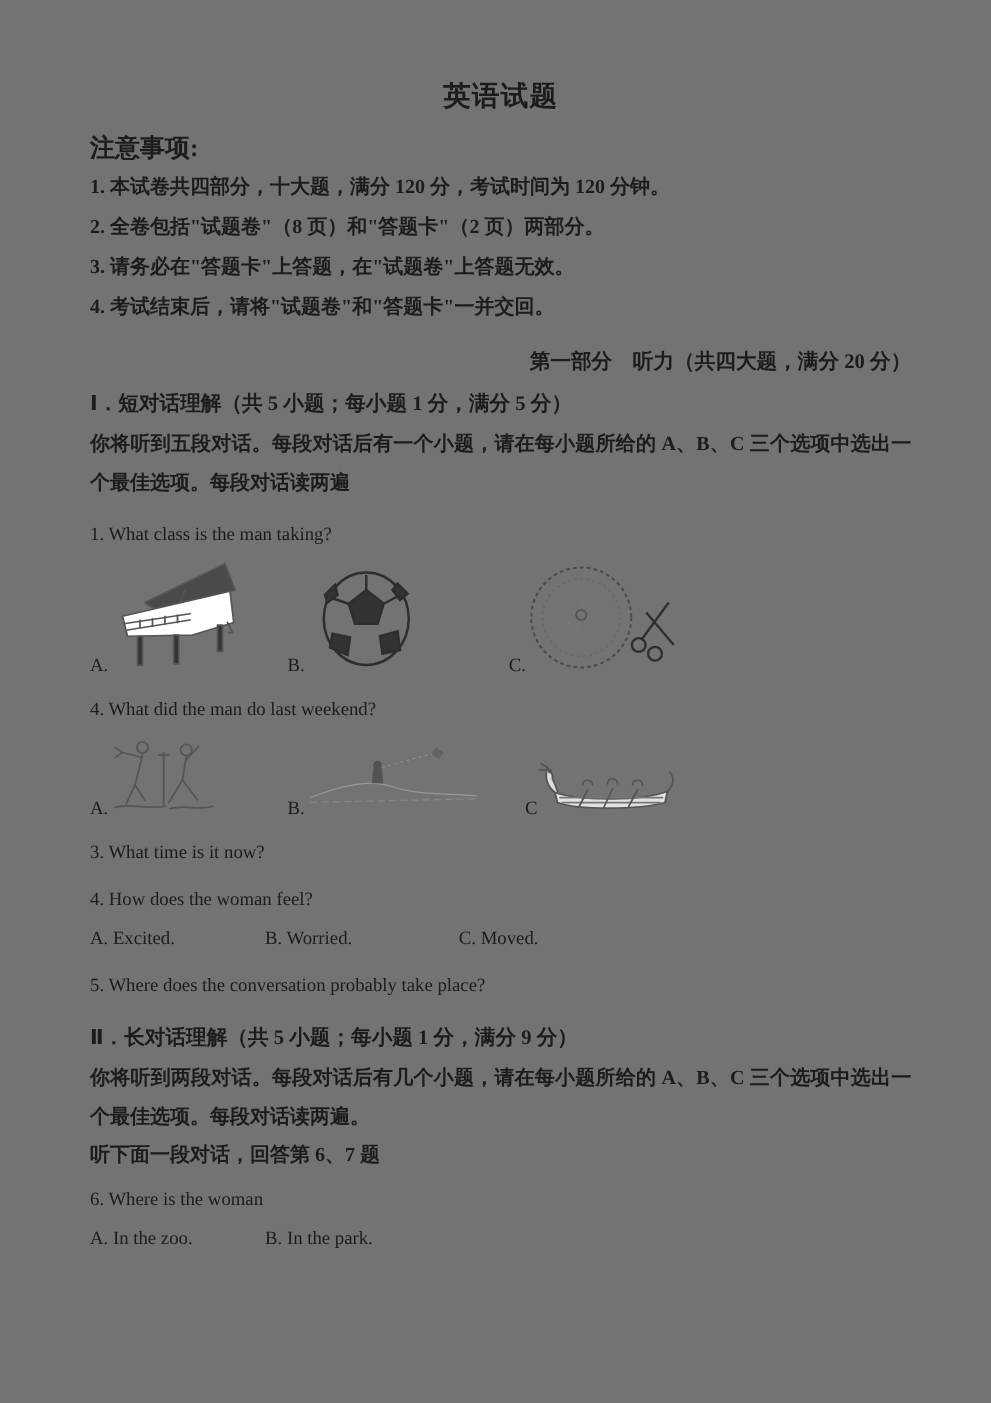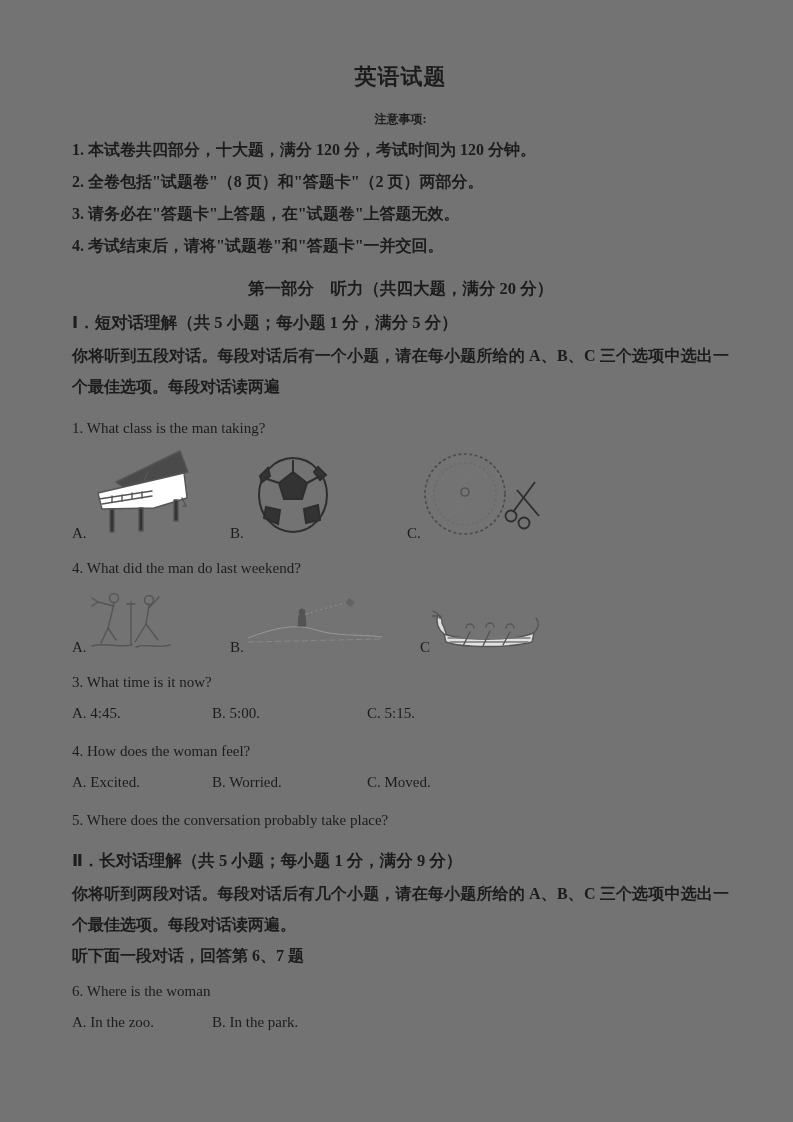--- a/index.html
+++ b/index.html
@@ -20,7 +20,7 @@
     text-align:center;font-size:22px;line-height:30px;margin:0 0 12px 0;
     letter-spacing:1px;
   }
-  .notice-head{font-size:12px;line-height:30px;margin-top:6px;text-align:center;}
+  .notice-head{font-size:20px;line-height:30px;margin-top:6px;}
   .notice-item{font-size:16px;line-height:32px;}
   .part-head{
     text-align:center;font-size:16.5px;line-height:30px;margin-top:12px;

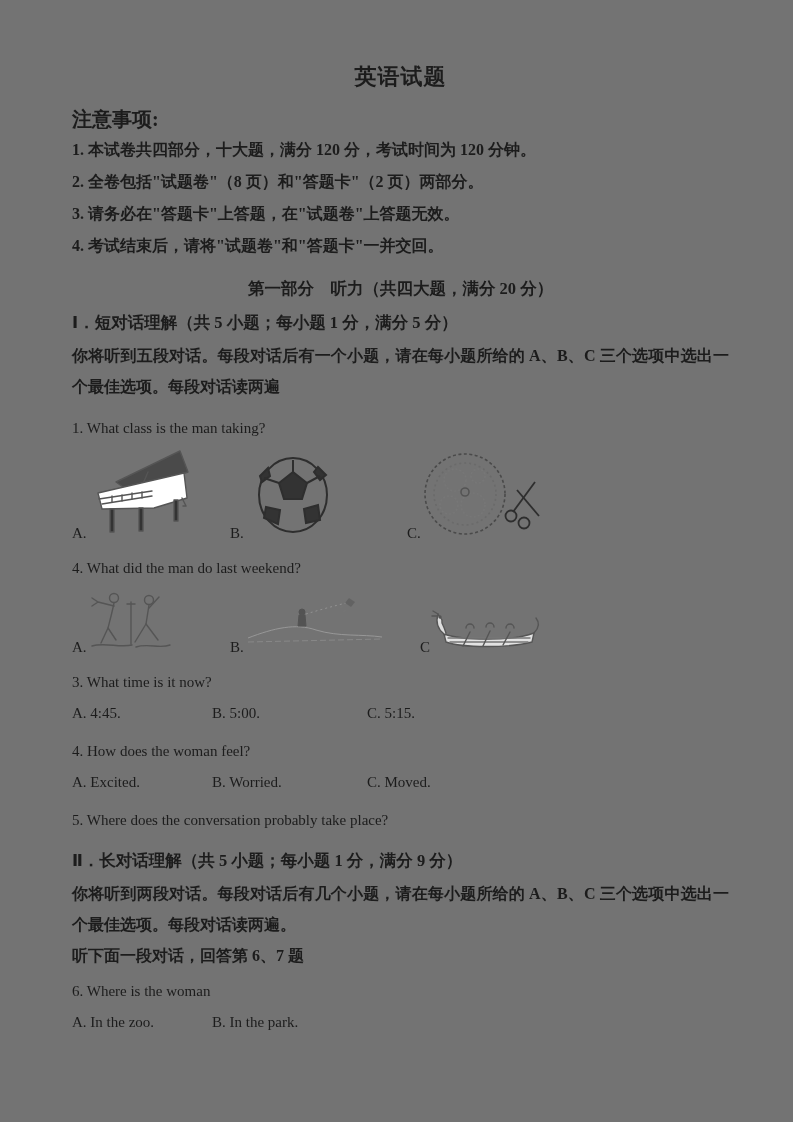--- a/index.html
+++ b/index.html
@@ -23,7 +23,7 @@
   .notice-head{font-size:20px;line-height:30px;margin-top:6px;}
   .notice-item{font-size:16px;line-height:32px;}
   .part-head{
-    text-align:center;font-size:16.5px;line-height:30px;margin-top:12px;
+    text-align:right;font-size:16.5px;line-height:30px;margin-top:12px;
   }
   .sec-head{font-size:16.5px;line-height:30px;margin-top:4px;}
   .instr{font-size:16px;line-height:31px;margin-top:2px;text-align:justify;}

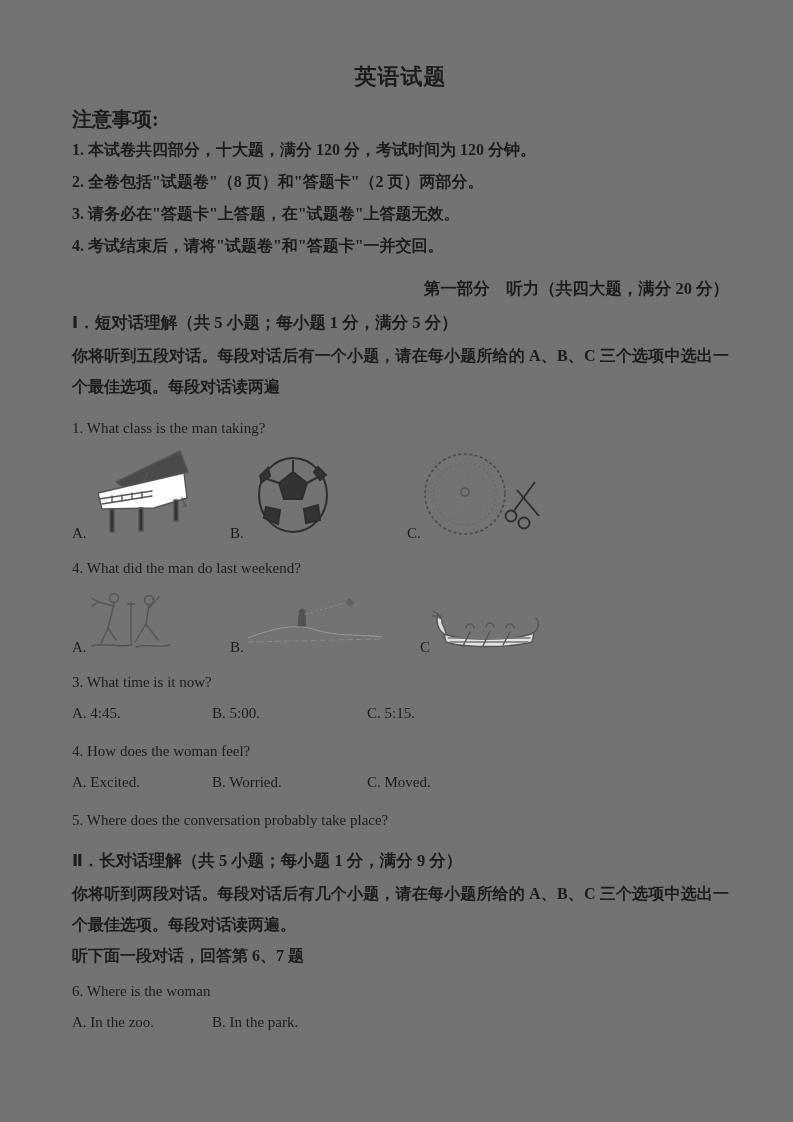--- a/index.html
+++ b/index.html
@@ -171,11 +171,6 @@
   </div>
 
   <div class="q en">3. What time is it now?</div>
-  <div class="opts en">
-    <span>A. 4:45.</span>
-    <span>B. 5:00.</span>
-    <span>C. 5:15.</span>
-  </div>
 
   <div class="q en">4. How does the woman feel?</div>
   <div class="opts en">

